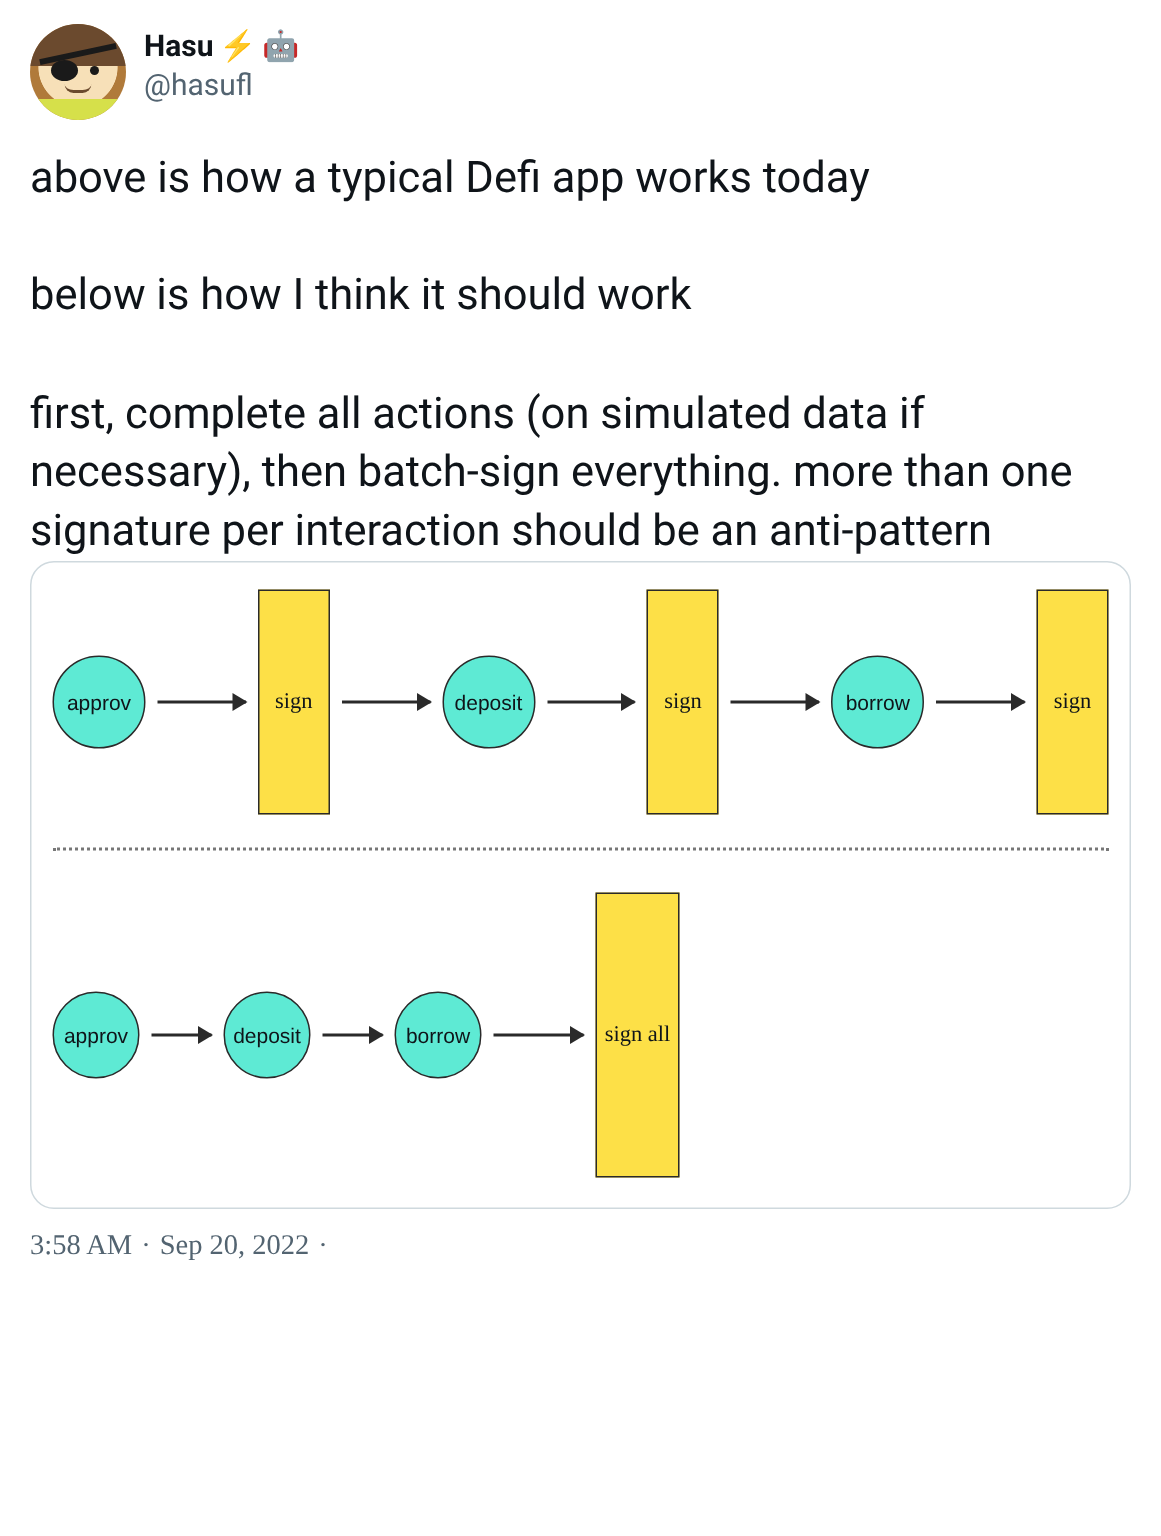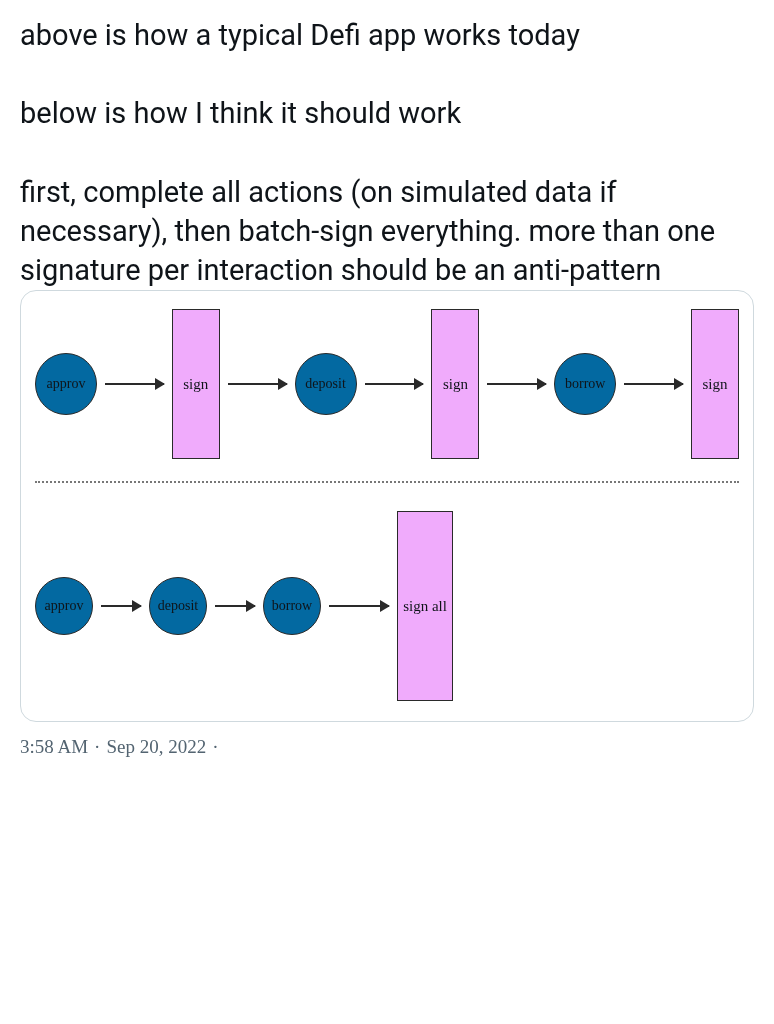--- a/index.html
+++ b/index.html
@@ -164,6 +164,24 @@
 
 <div class="tweet">
 
+  <div class="header">
+    <div class="avatar">
+      <div class="hair"></div>
+      <div class="strap"></div>
+      <div class="patch"></div>
+      <div class="eye"></div>
+      <div class="mouth"></div>
+      <div class="collar"></div>
+    </div>
+    <div class="name-block">
+      <div class="display-name">
+        <span>Hasu</span>
+        <span class="emoji">⚡</span>
+        <span class="emoji">🤖</span>
+      </div>
+      <div class="handle">@hasufl</div>
+    </div>
+  </div>
 
   <div class="body-text">above is how a typical Defi app works today
 

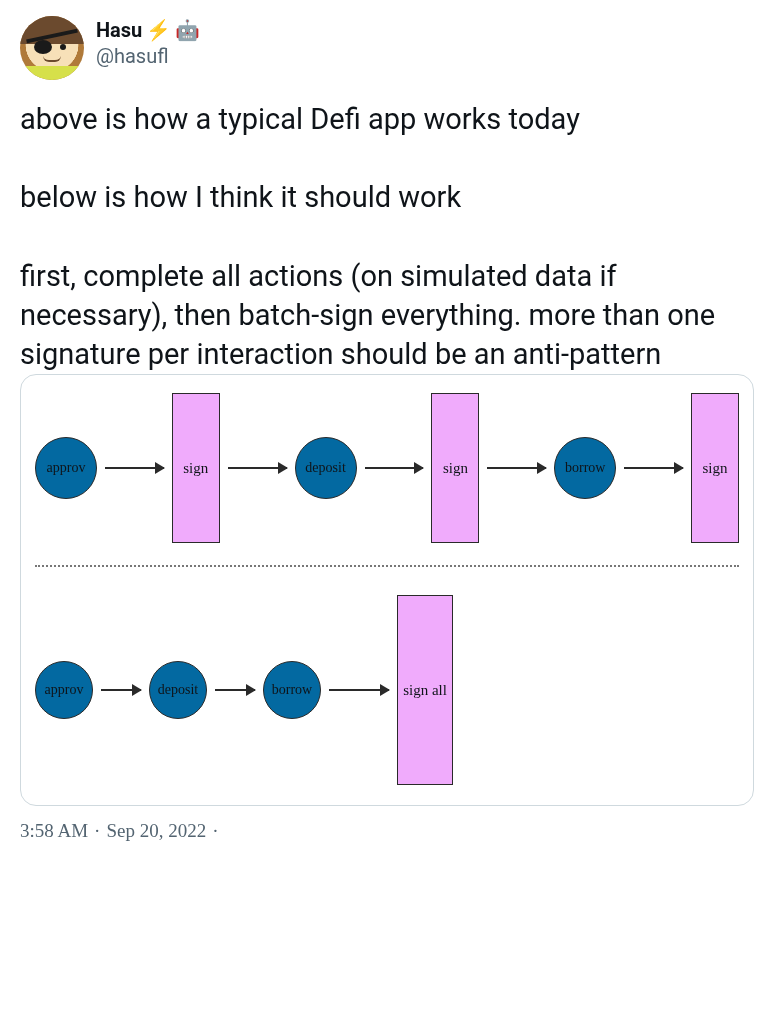--- a/index.html
+++ b/index.html
@@ -108,9 +108,9 @@
     display: flex;
     align-items: center;
     justify-content: center;
-    font-family: Liberation Serif, serif;
+    font-family: Liberation Sans, sans-serif;
     font-size: 14px;
-    background: #0369a1;
+    background: #5eead4;
     flex-shrink: 0;
   }
   .circle.small { width: 58px; height: 58px; }

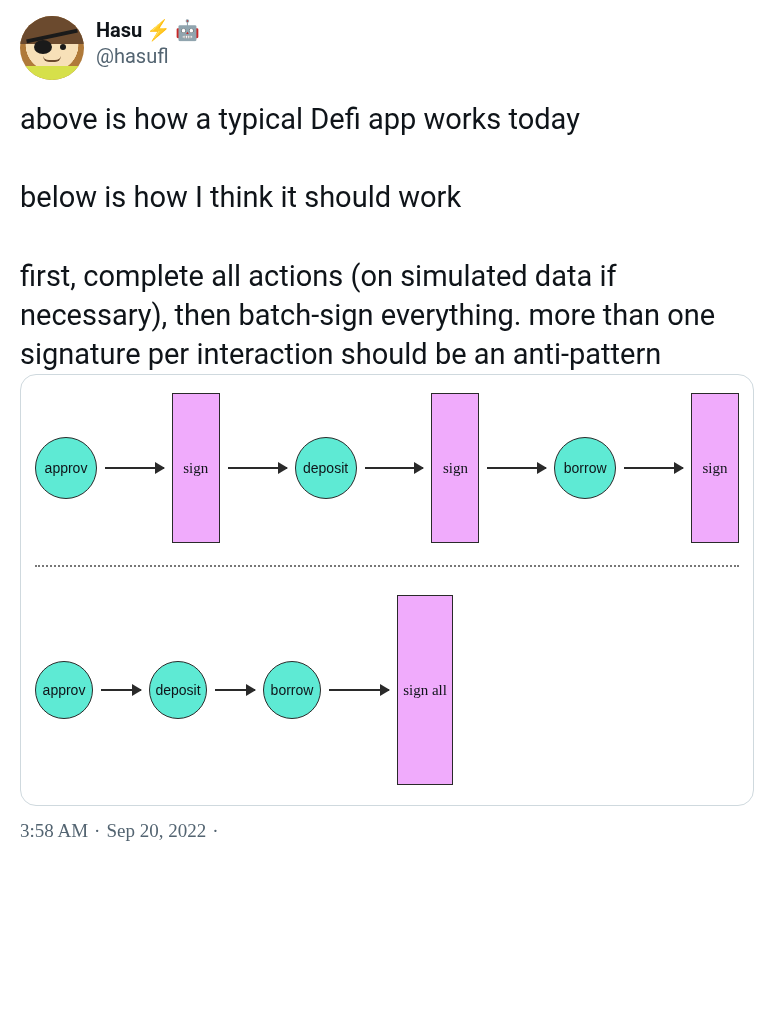--- a/index.html
+++ b/index.html
@@ -116,7 +116,7 @@
   .circle.small { width: 58px; height: 58px; }
   .rect {
     border: 1.5px solid #2a2a2a;
-    background: #f0abfc;
+    background: #fde047;
     display: flex;
     align-items: center;
     justify-content: center;

